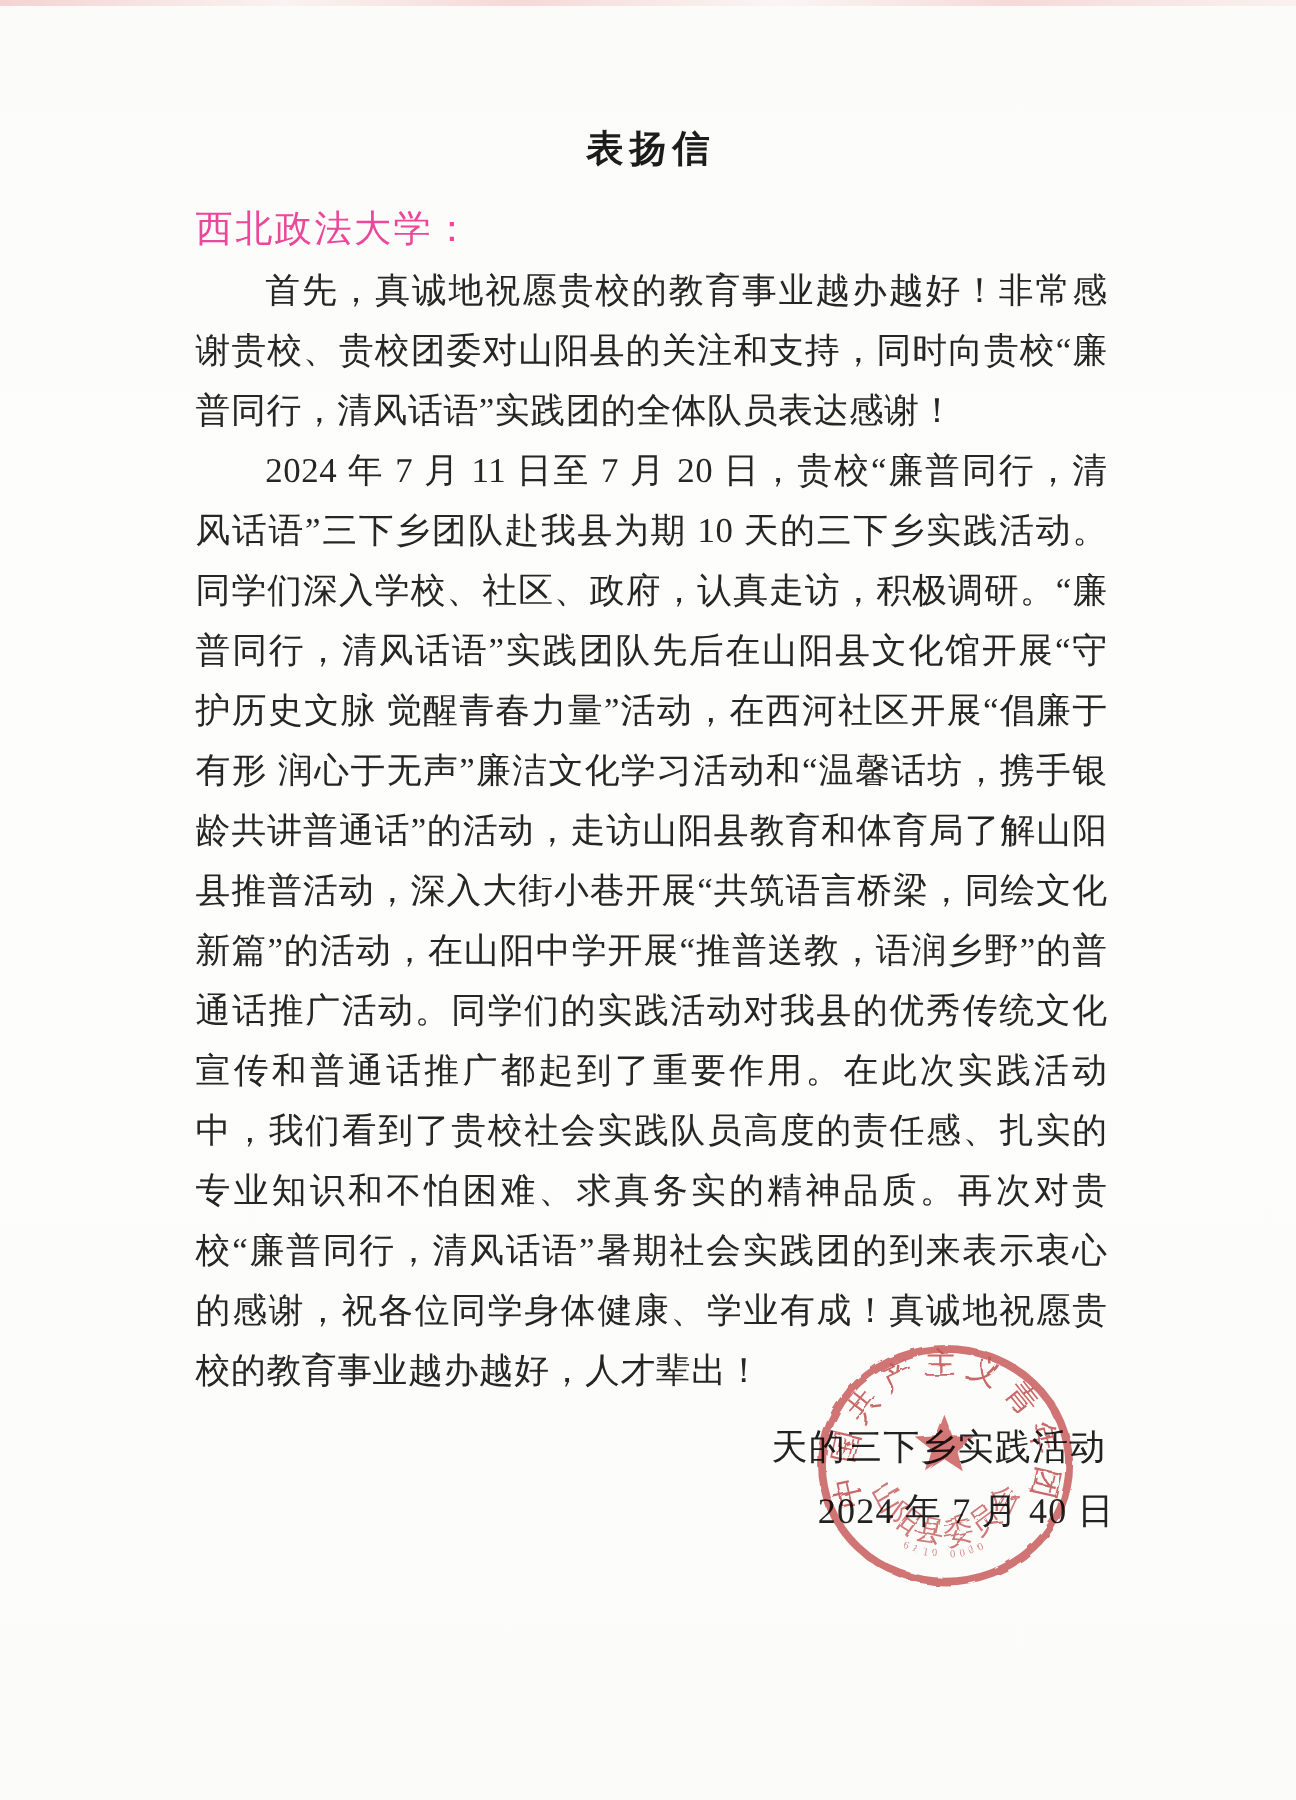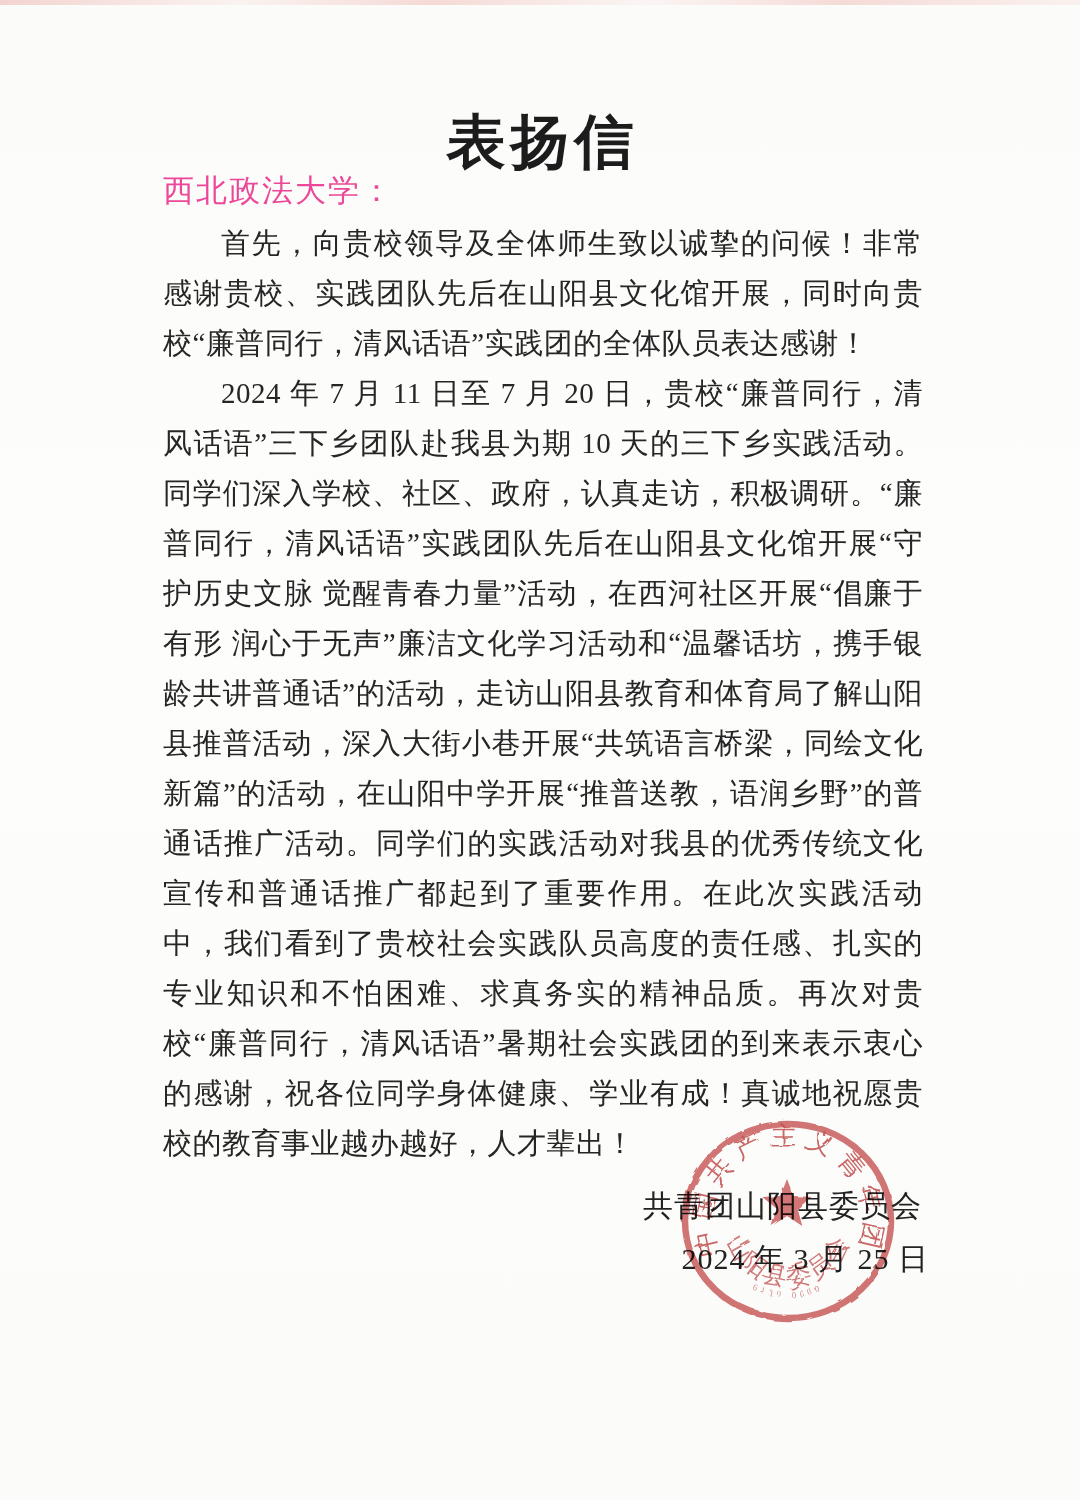--- a/index.html
+++ b/index.html
@@ -19,7 +19,7 @@
   }
   .title {
     position: absolute; top: 103px; left: 163px; width: 759px;
-    font-size: 59px; font-weight: bold; text-align: center;
+    font-size: 31px; font-weight: bold; text-align: center;
     letter-spacing: 5px; color: #1c1c1c;
   }
   .salutation {

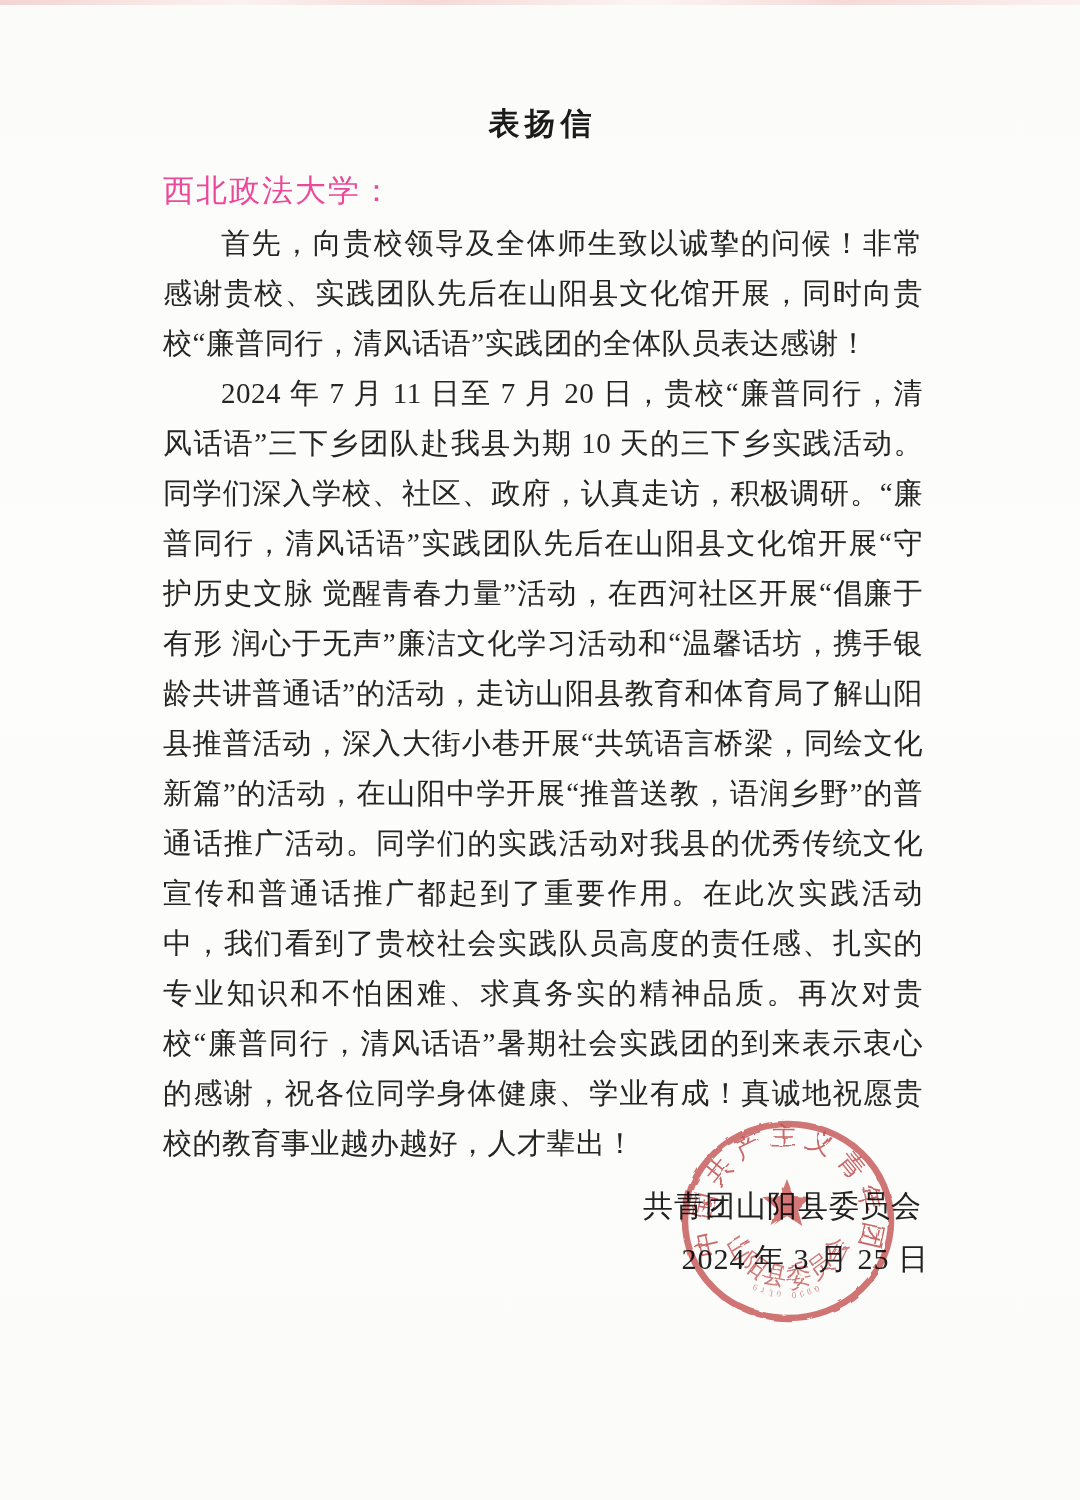--- a/index.html
+++ b/index.html
@@ -59,7 +59,7 @@
 <div class="salutation">西北政法大学：</div>
 
 <div class="body-text">
-  <p>首先，向贵校领导及全体师生致以诚挚的问候！非常感谢贵校、实践团队先后在山阳县文化馆开展，同时向贵校“廉普同行，清风话语”实践团的全体队员表达感谢！</p>
+  <p>首先，真诚地祝愿贵校的教育事业越办越好！非常感谢贵校、贵校团委对山阳县的关注和支持，同时向贵校“廉普同行，清风话语”实践团的全体队员表达感谢！</p>
   <p>2024 年 7 月 11 日至 7 月 20 日，贵校“廉普同行，清风话语”三下乡团队赴我县为期 10 天的三下乡实践活动。同学们深入学校、社区、政府，认真走访，积极调研。“廉普同行，清风话语”实践团队先后在山阳县文化馆开展“守护历史文脉 觉醒青春力量”活动，在西河社区开展“倡廉于有形 润心于无声”廉洁文化学习活动和“温馨话坊，携手银龄共讲普通话”的活动，走访山阳县教育和体育局了解山阳县推普活动，深入大街小巷开展“共筑语言桥梁，同绘文化新篇”的活动，在山阳中学开展“推普送教，语润乡野”的普通话推广活动。同学们的实践活动对我县的优秀传统文化宣传和普通话推广都起到了重要作用。在此次实践活动中，我们看到了贵校社会实践队员高度的责任感、扎实的专业知识和不怕困难、求真务实的精神品质。再次对贵校“廉普同行，清风话语”暑期社会实践团的到来表示衷心的感谢，祝各位同学身体健康、学业有成！真诚地祝愿贵校的教育事业越办越好，人才辈出！</p>
 </div>
 

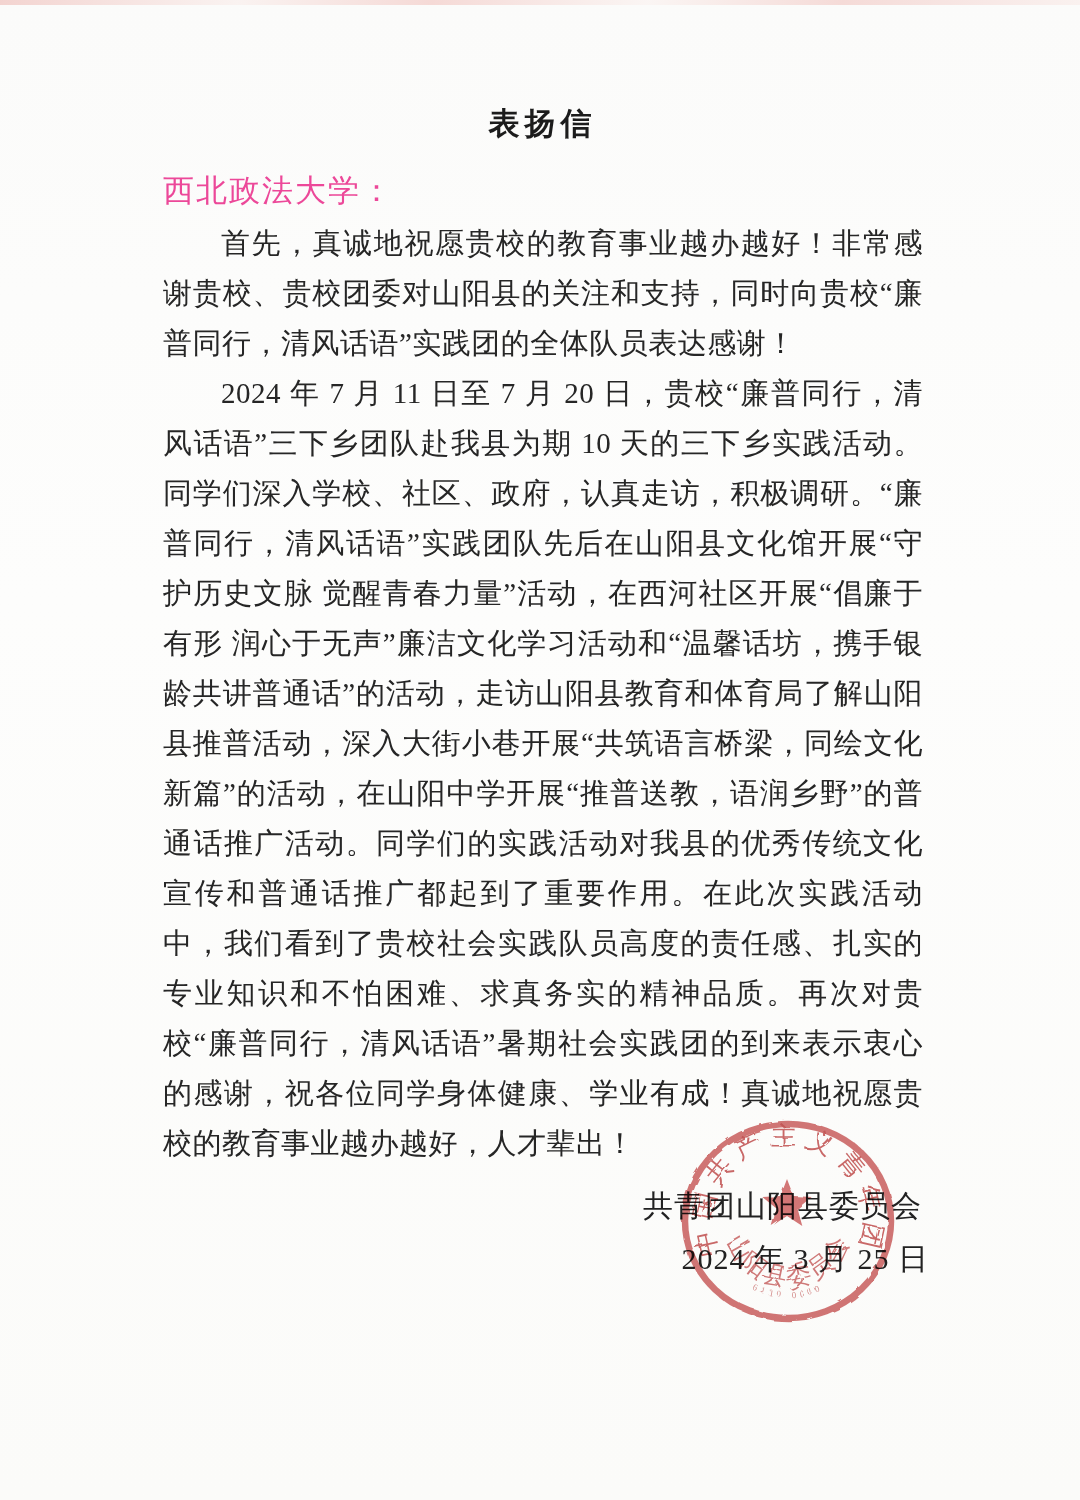--- a/index.html
+++ b/index.html
@@ -63,7 +63,7 @@
   <p>2024 年 7 月 11 日至 7 月 20 日，贵校“廉普同行，清风话语”三下乡团队赴我县为期 10 天的三下乡实践活动。同学们深入学校、社区、政府，认真走访，积极调研。“廉普同行，清风话语”实践团队先后在山阳县文化馆开展“守护历史文脉 觉醒青春力量”活动，在西河社区开展“倡廉于有形 润心于无声”廉洁文化学习活动和“温馨话坊，携手银龄共讲普通话”的活动，走访山阳县教育和体育局了解山阳县推普活动，深入大街小巷开展“共筑语言桥梁，同绘文化新篇”的活动，在山阳中学开展“推普送教，语润乡野”的普通话推广活动。同学们的实践活动对我县的优秀传统文化宣传和普通话推广都起到了重要作用。在此次实践活动中，我们看到了贵校社会实践队员高度的责任感、扎实的专业知识和不怕困难、求真务实的精神品质。再次对贵校“廉普同行，清风话语”暑期社会实践团的到来表示衷心的感谢，祝各位同学身体健康、学业有成！真诚地祝愿贵校的教育事业越办越好，人才辈出！</p>
 </div>
 
-<div class="signature">共青团山阳县委员会</div>
+<div class="signature">天的三下乡实践活动</div>
 <div class="date">2024 年 3 月 25 日</div>
 
 <svg class="seal" viewBox="0 0 222 208" xmlns="http://www.w3.org/2000/svg">

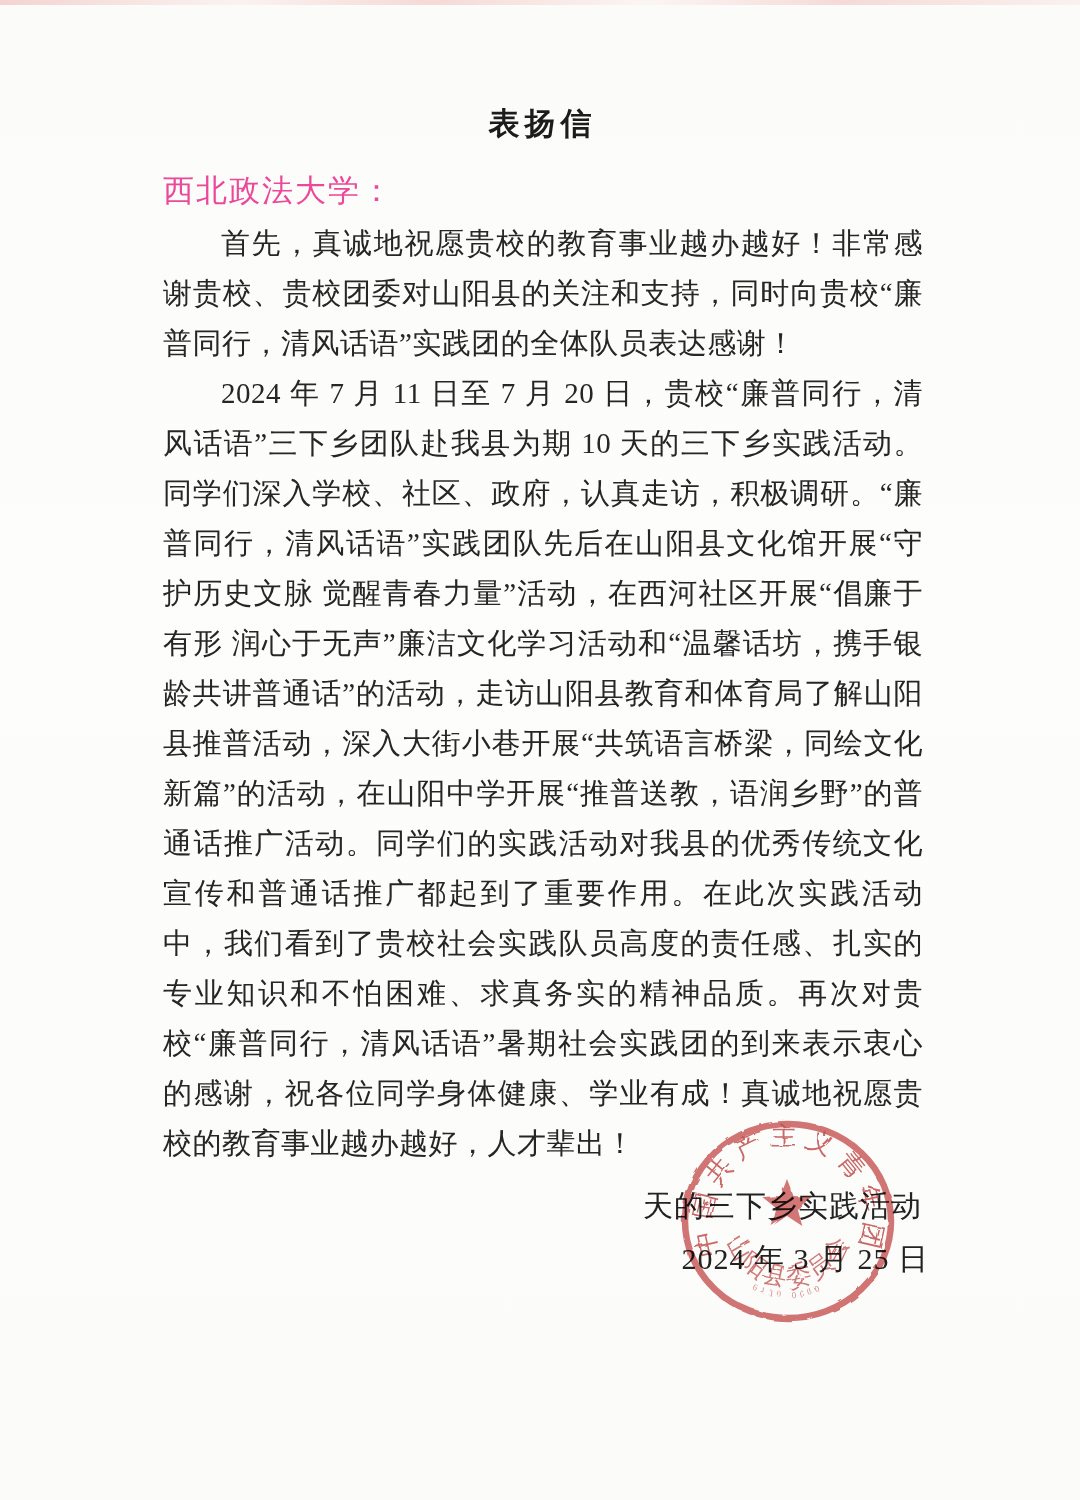--- a/index.html
+++ b/index.html
@@ -64,7 +64,7 @@
 </div>
 
 <div class="signature">天的三下乡实践活动</div>
-<div class="date">2024 年 3 月 25 日</div>
+<div class="date">2024 年 7 月 40 日</div>
 
 <svg class="seal" viewBox="0 0 222 208" xmlns="http://www.w3.org/2000/svg">
   <defs>

